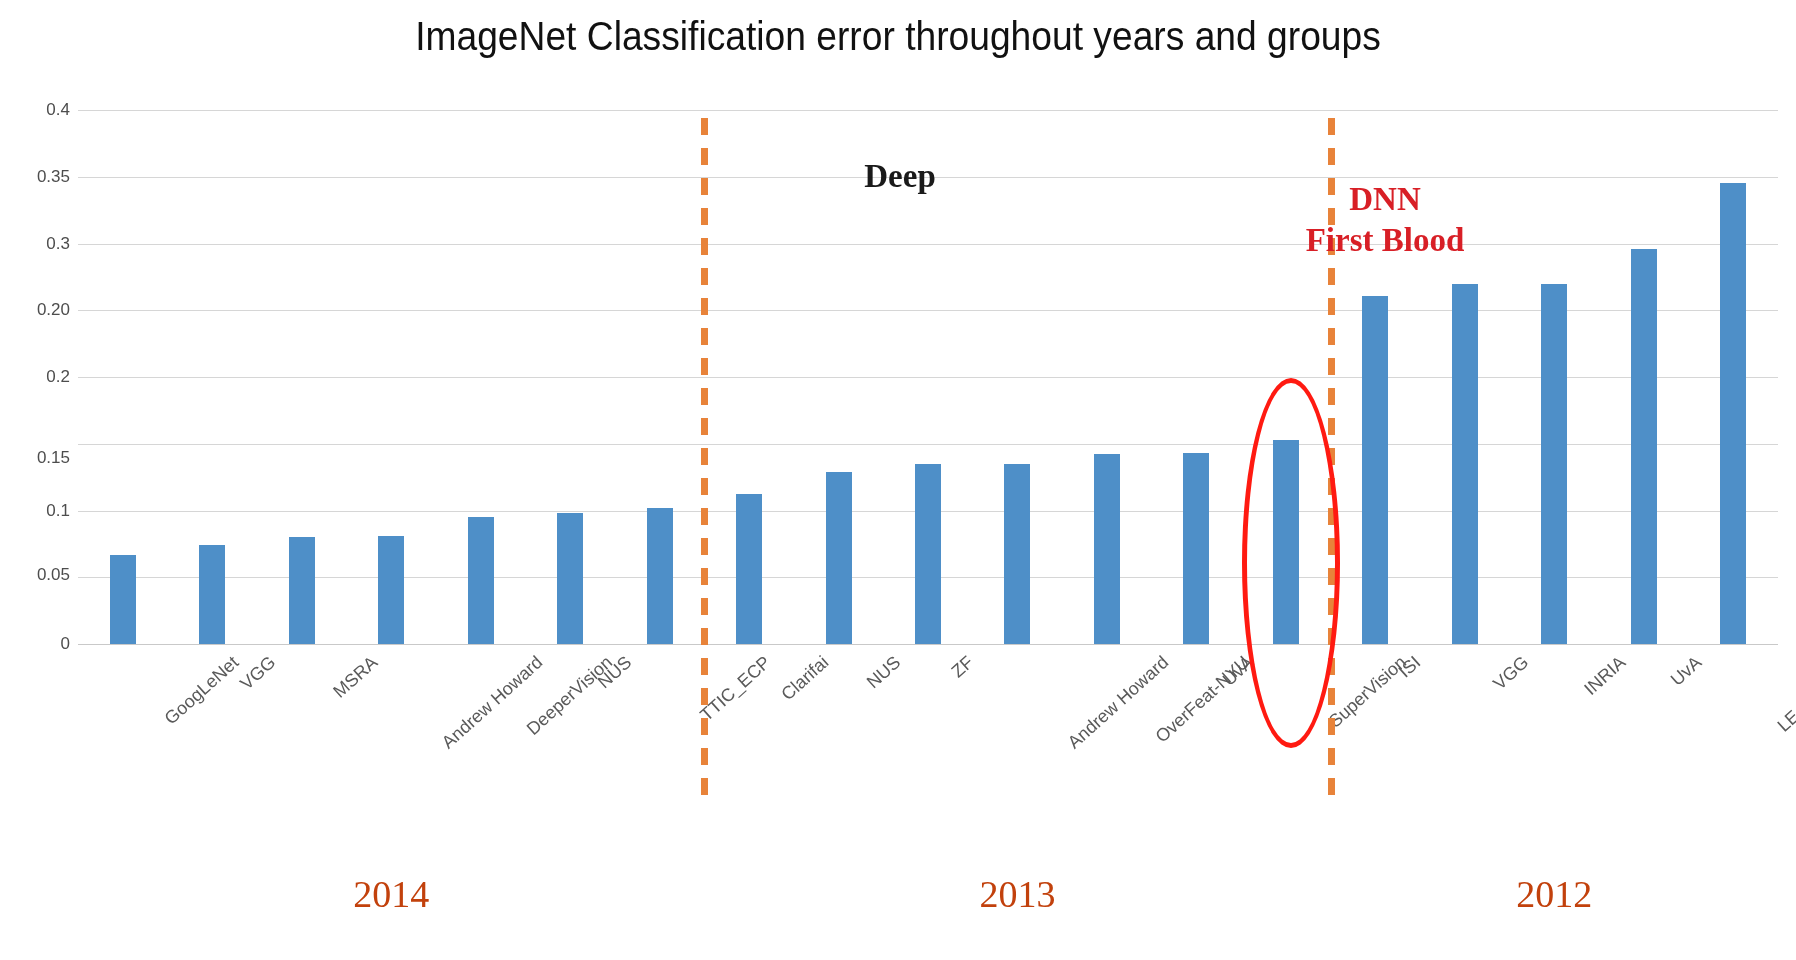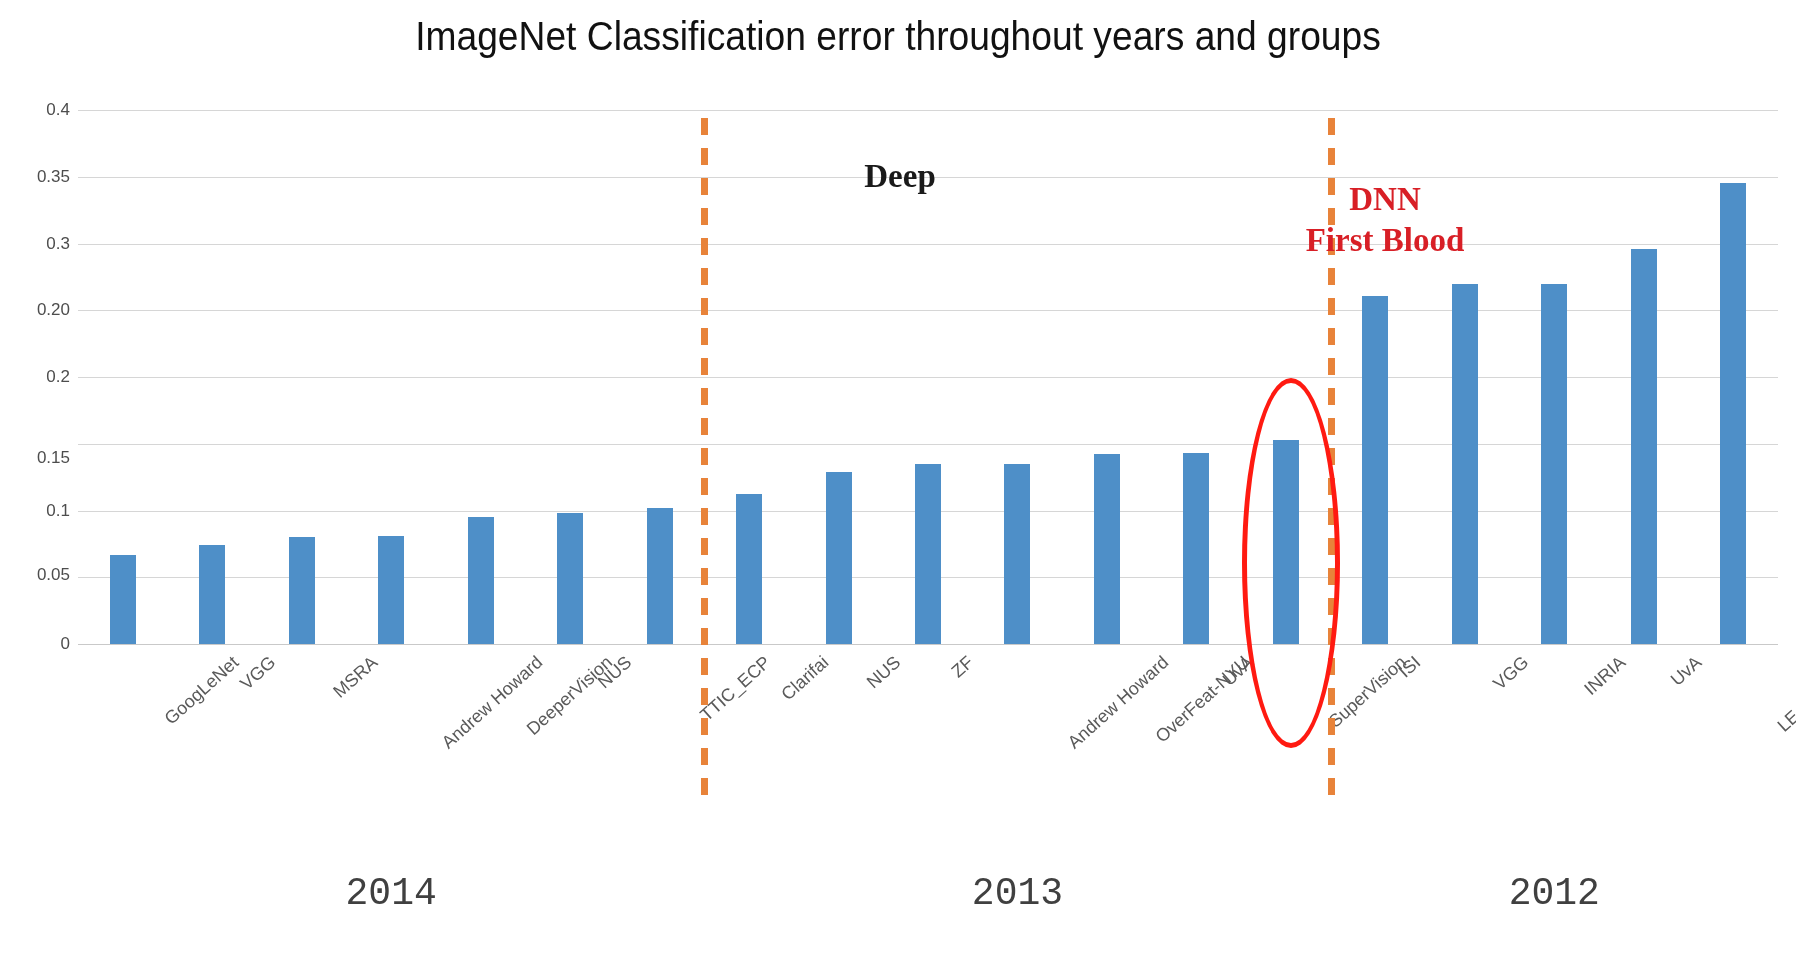--- a/index.html
+++ b/index.html
@@ -146,9 +146,9 @@
   .year-label {
     position: absolute;
     top: 872px;
-    font-family: Liberation Mono, monospace;
+    font-family: Liberation Serif, serif;
     font-size: 38px;
-    color: #404040;
+    color: #c2410c;
     white-space: nowrap;
   }
 

